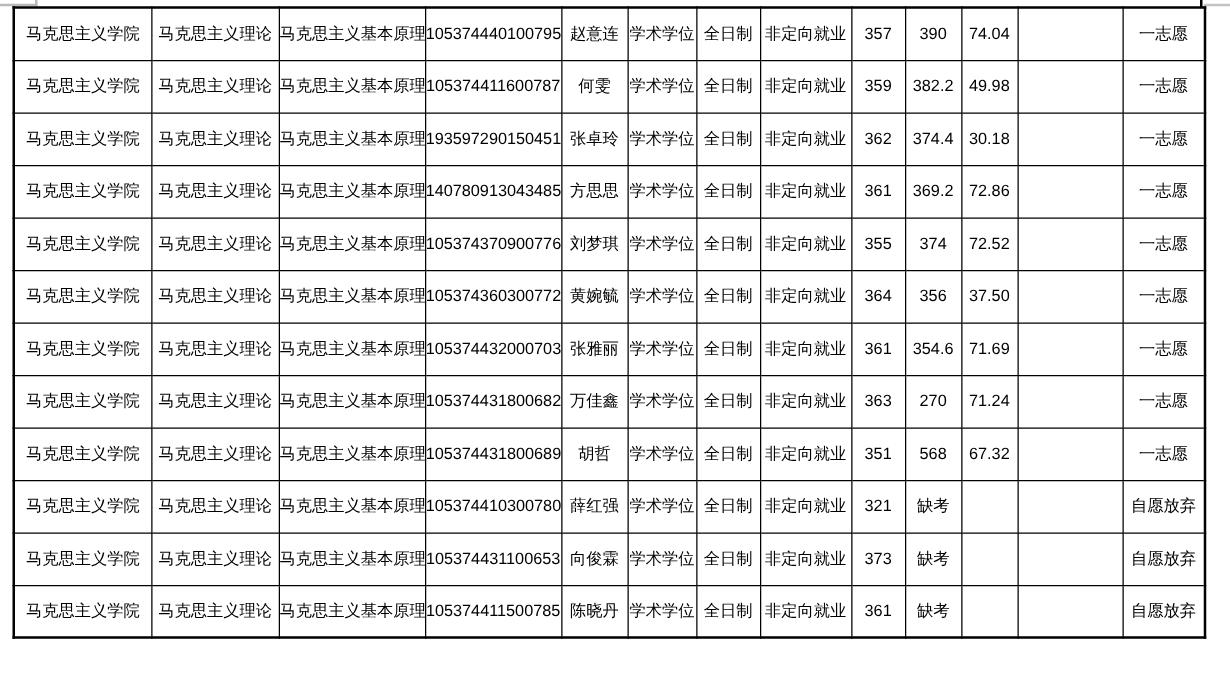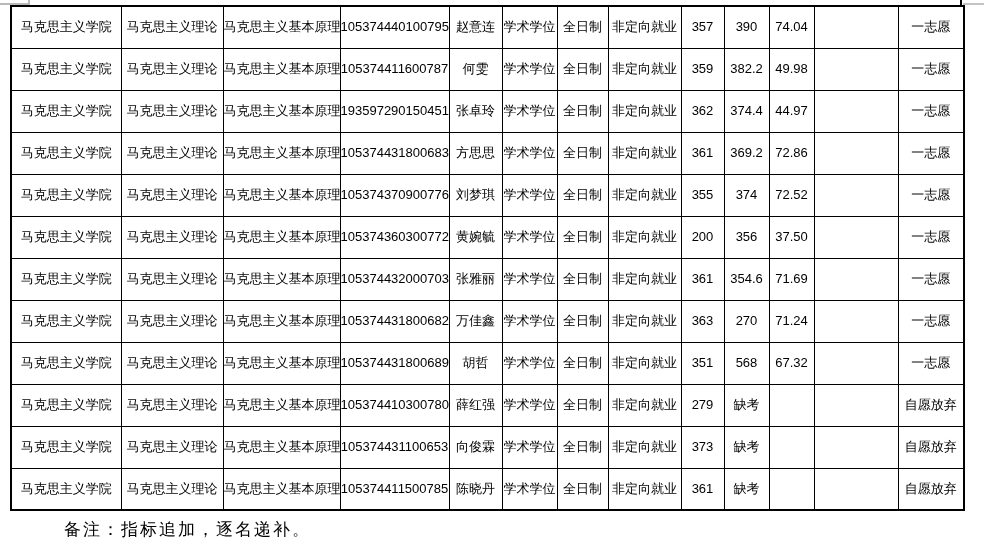--- a/index.html
+++ b/index.html
@@ -118,7 +118,7 @@
           <td class="k7">非定向就业</td>
           <td class="k8">362</td>
           <td class="k9">374.4</td>
-          <td class="k10">44.97</td>
+          <td class="k10">30.18</td>
           <td class="k11"></td>
           <td class="k12">一志愿</td>
         </tr>

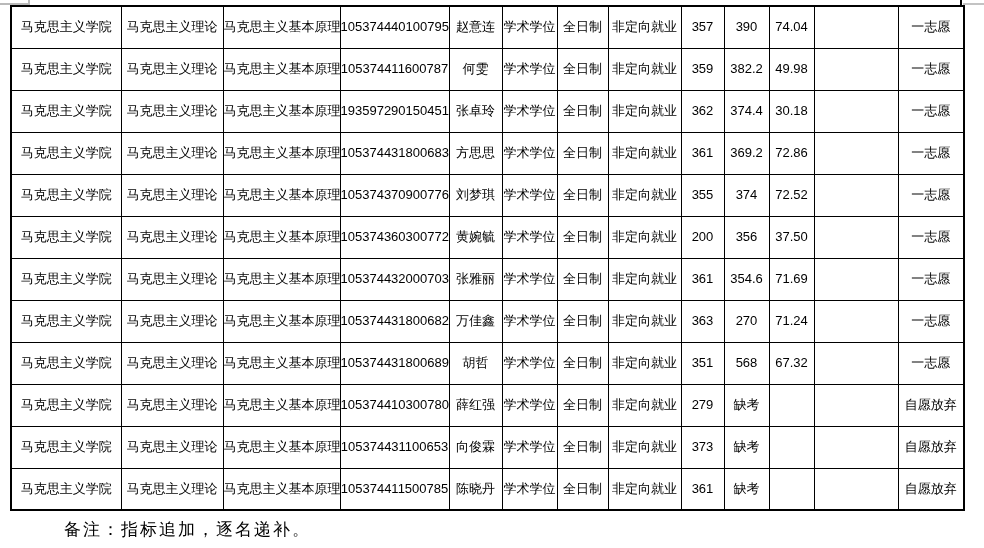--- a/index.html
+++ b/index.html
@@ -126,7 +126,7 @@
           <td class="k0">马克思主义学院</td>
           <td class="k1">马克思主义理论</td>
           <td class="k2">马克思主义基本原理</td>
-          <td class="k3">105374431800683</td>
+          <td class="k3">140780913043485</td>
           <td class="k4">方思思</td>
           <td class="k5">学术学位</td>
           <td class="k6">全日制</td>

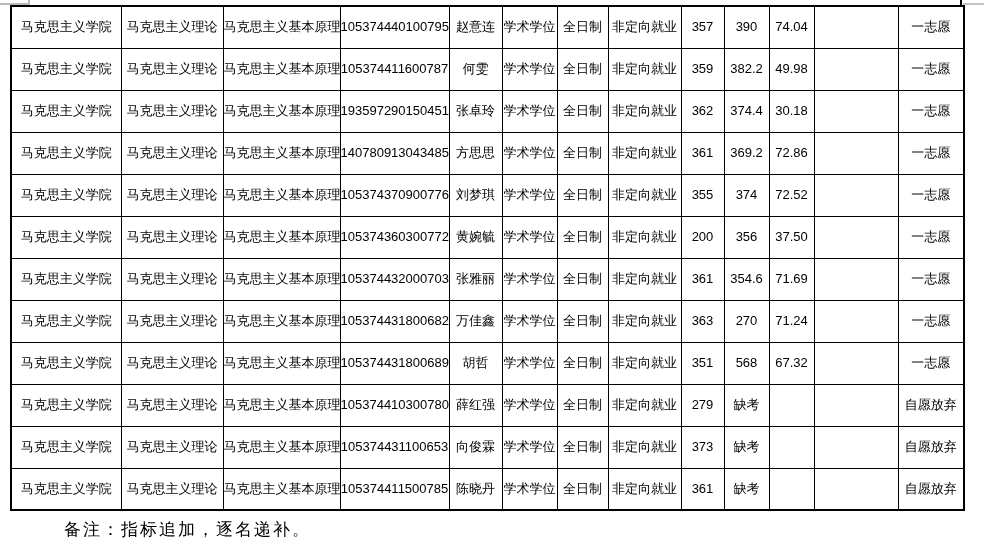--- a/index.html
+++ b/index.html
@@ -161,7 +161,7 @@
           <td class="k5">学术学位</td>
           <td class="k6">全日制</td>
           <td class="k7">非定向就业</td>
-          <td class="k8">200</td>
+          <td class="k8">364</td>
           <td class="k9">356</td>
           <td class="k10">37.50</td>
           <td class="k11"></td>

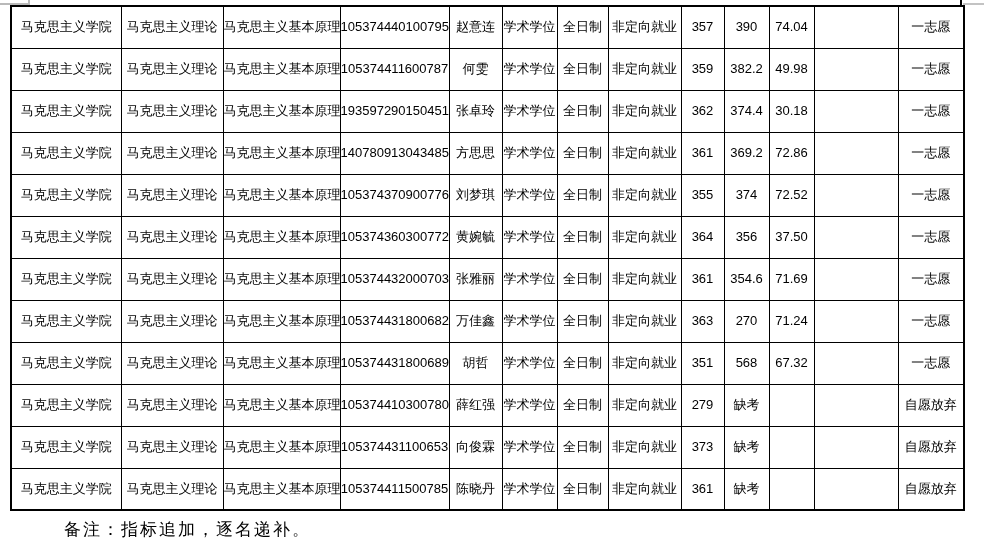--- a/index.html
+++ b/index.html
@@ -221,7 +221,7 @@
           <td class="k5">学术学位</td>
           <td class="k6">全日制</td>
           <td class="k7">非定向就业</td>
-          <td class="k8">279</td>
+          <td class="k8">321</td>
           <td class="k9">缺考</td>
           <td class="k10"></td>
           <td class="k11"></td>

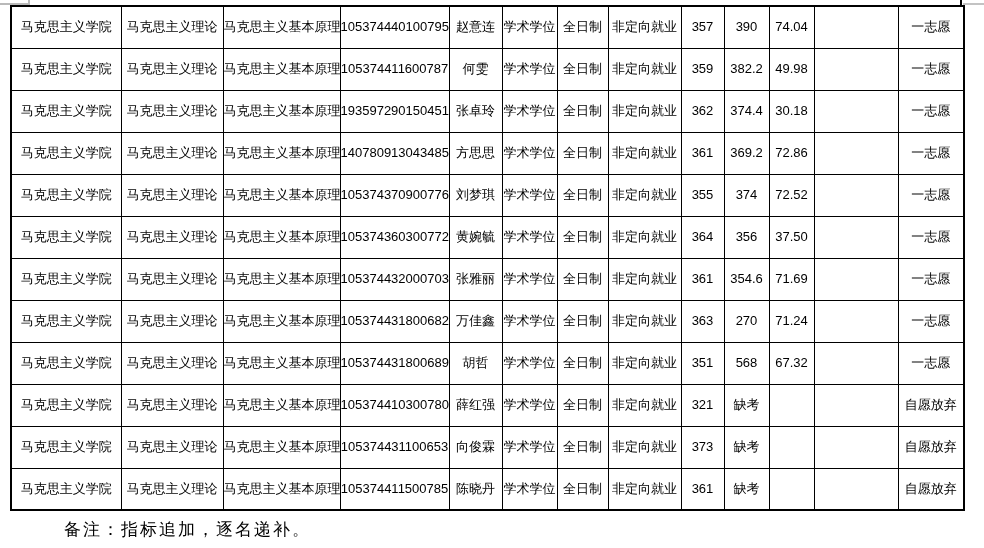--- a/index.html
+++ b/index.html
@@ -260,7 +260,6 @@
       </tbody>
   </table>
 
-  <div class="note">备注：指标追加，逐名递补。</div>
 
 </div>
 

